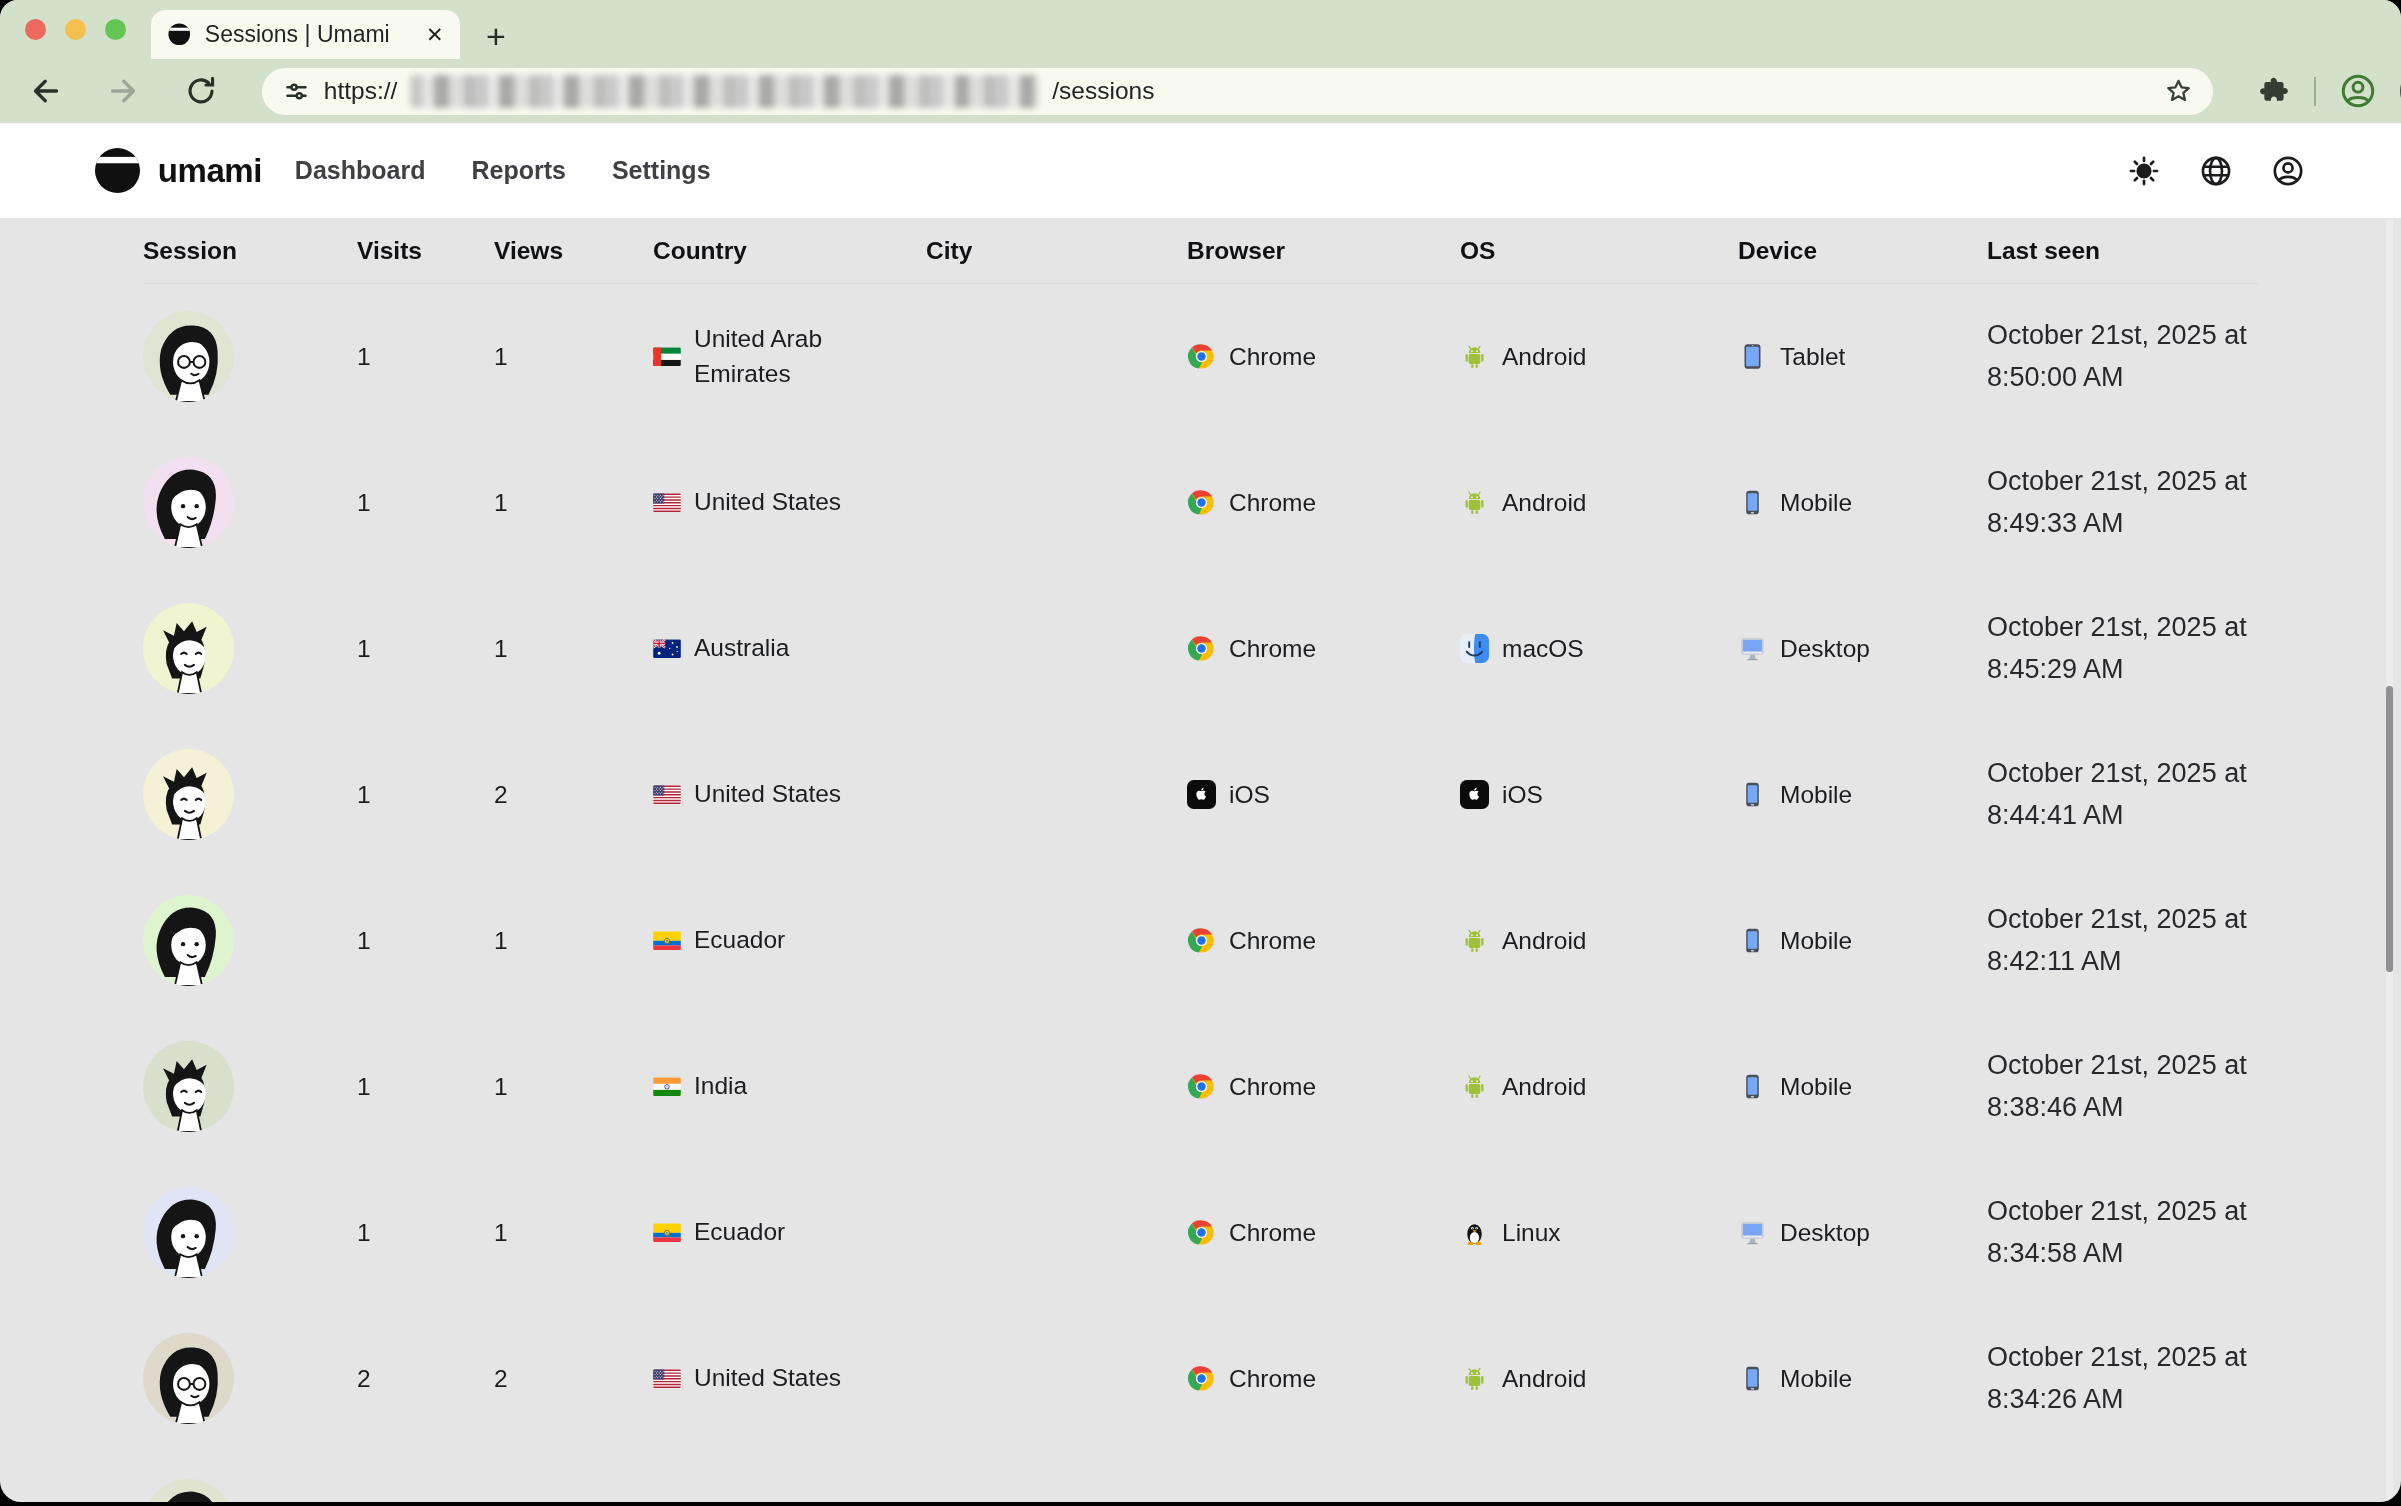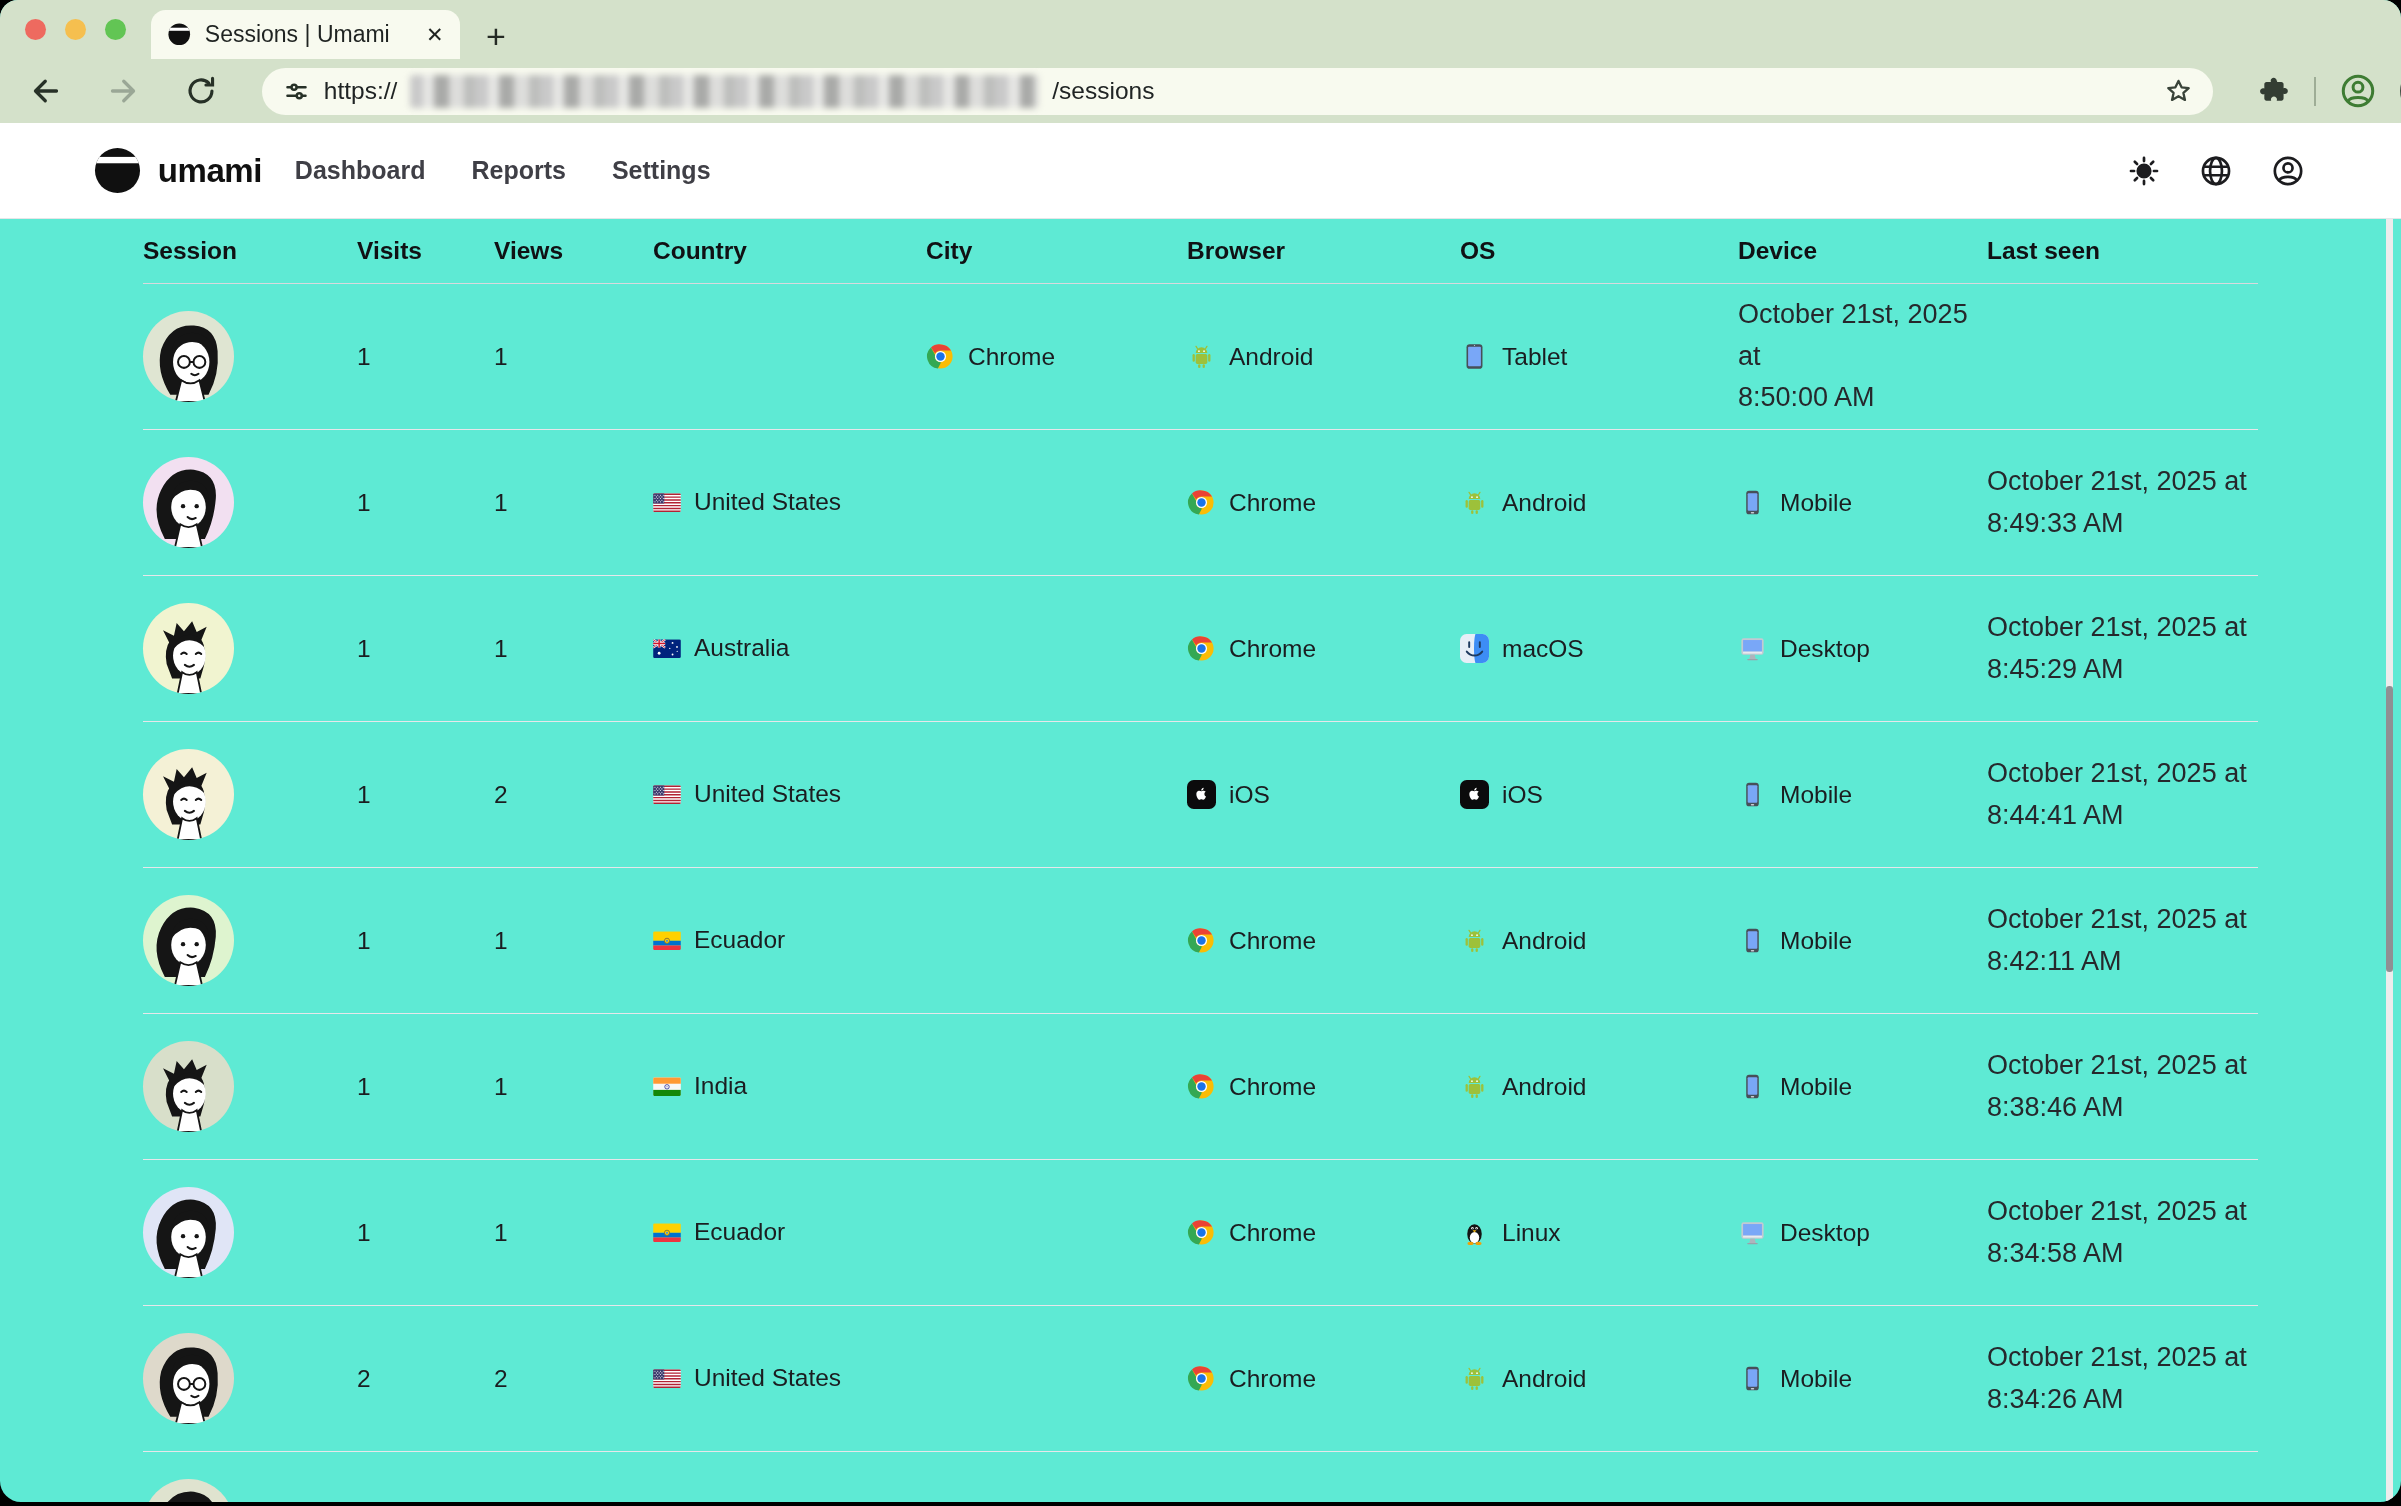--- a/index.html
+++ b/index.html
@@ -5,7 +5,7 @@
   html,body{margin:0;padding:0;background:#000;}
   body{width:2401px;height:1507px;font-family:"Liberation Sans",sans-serif;-webkit-font-smoothing:antialiased;}
   .stage{width:2401px;height:1507px;background:#000;position:relative;overflow:hidden;}
-  .window{position:absolute;left:0;top:0;width:2401px;height:1502px;border-radius:18px 18px 21px 21px;overflow:hidden;background:#5eead4;}
+  .window{position:absolute;left:0;top:0;width:2401px;height:1502px;border-radius:18px 18px 21px 21px;overflow:hidden;background:#e5e5e5;}
 
   
   .tabstrip{position:relative;height:59px;background:#d4e1ca;}

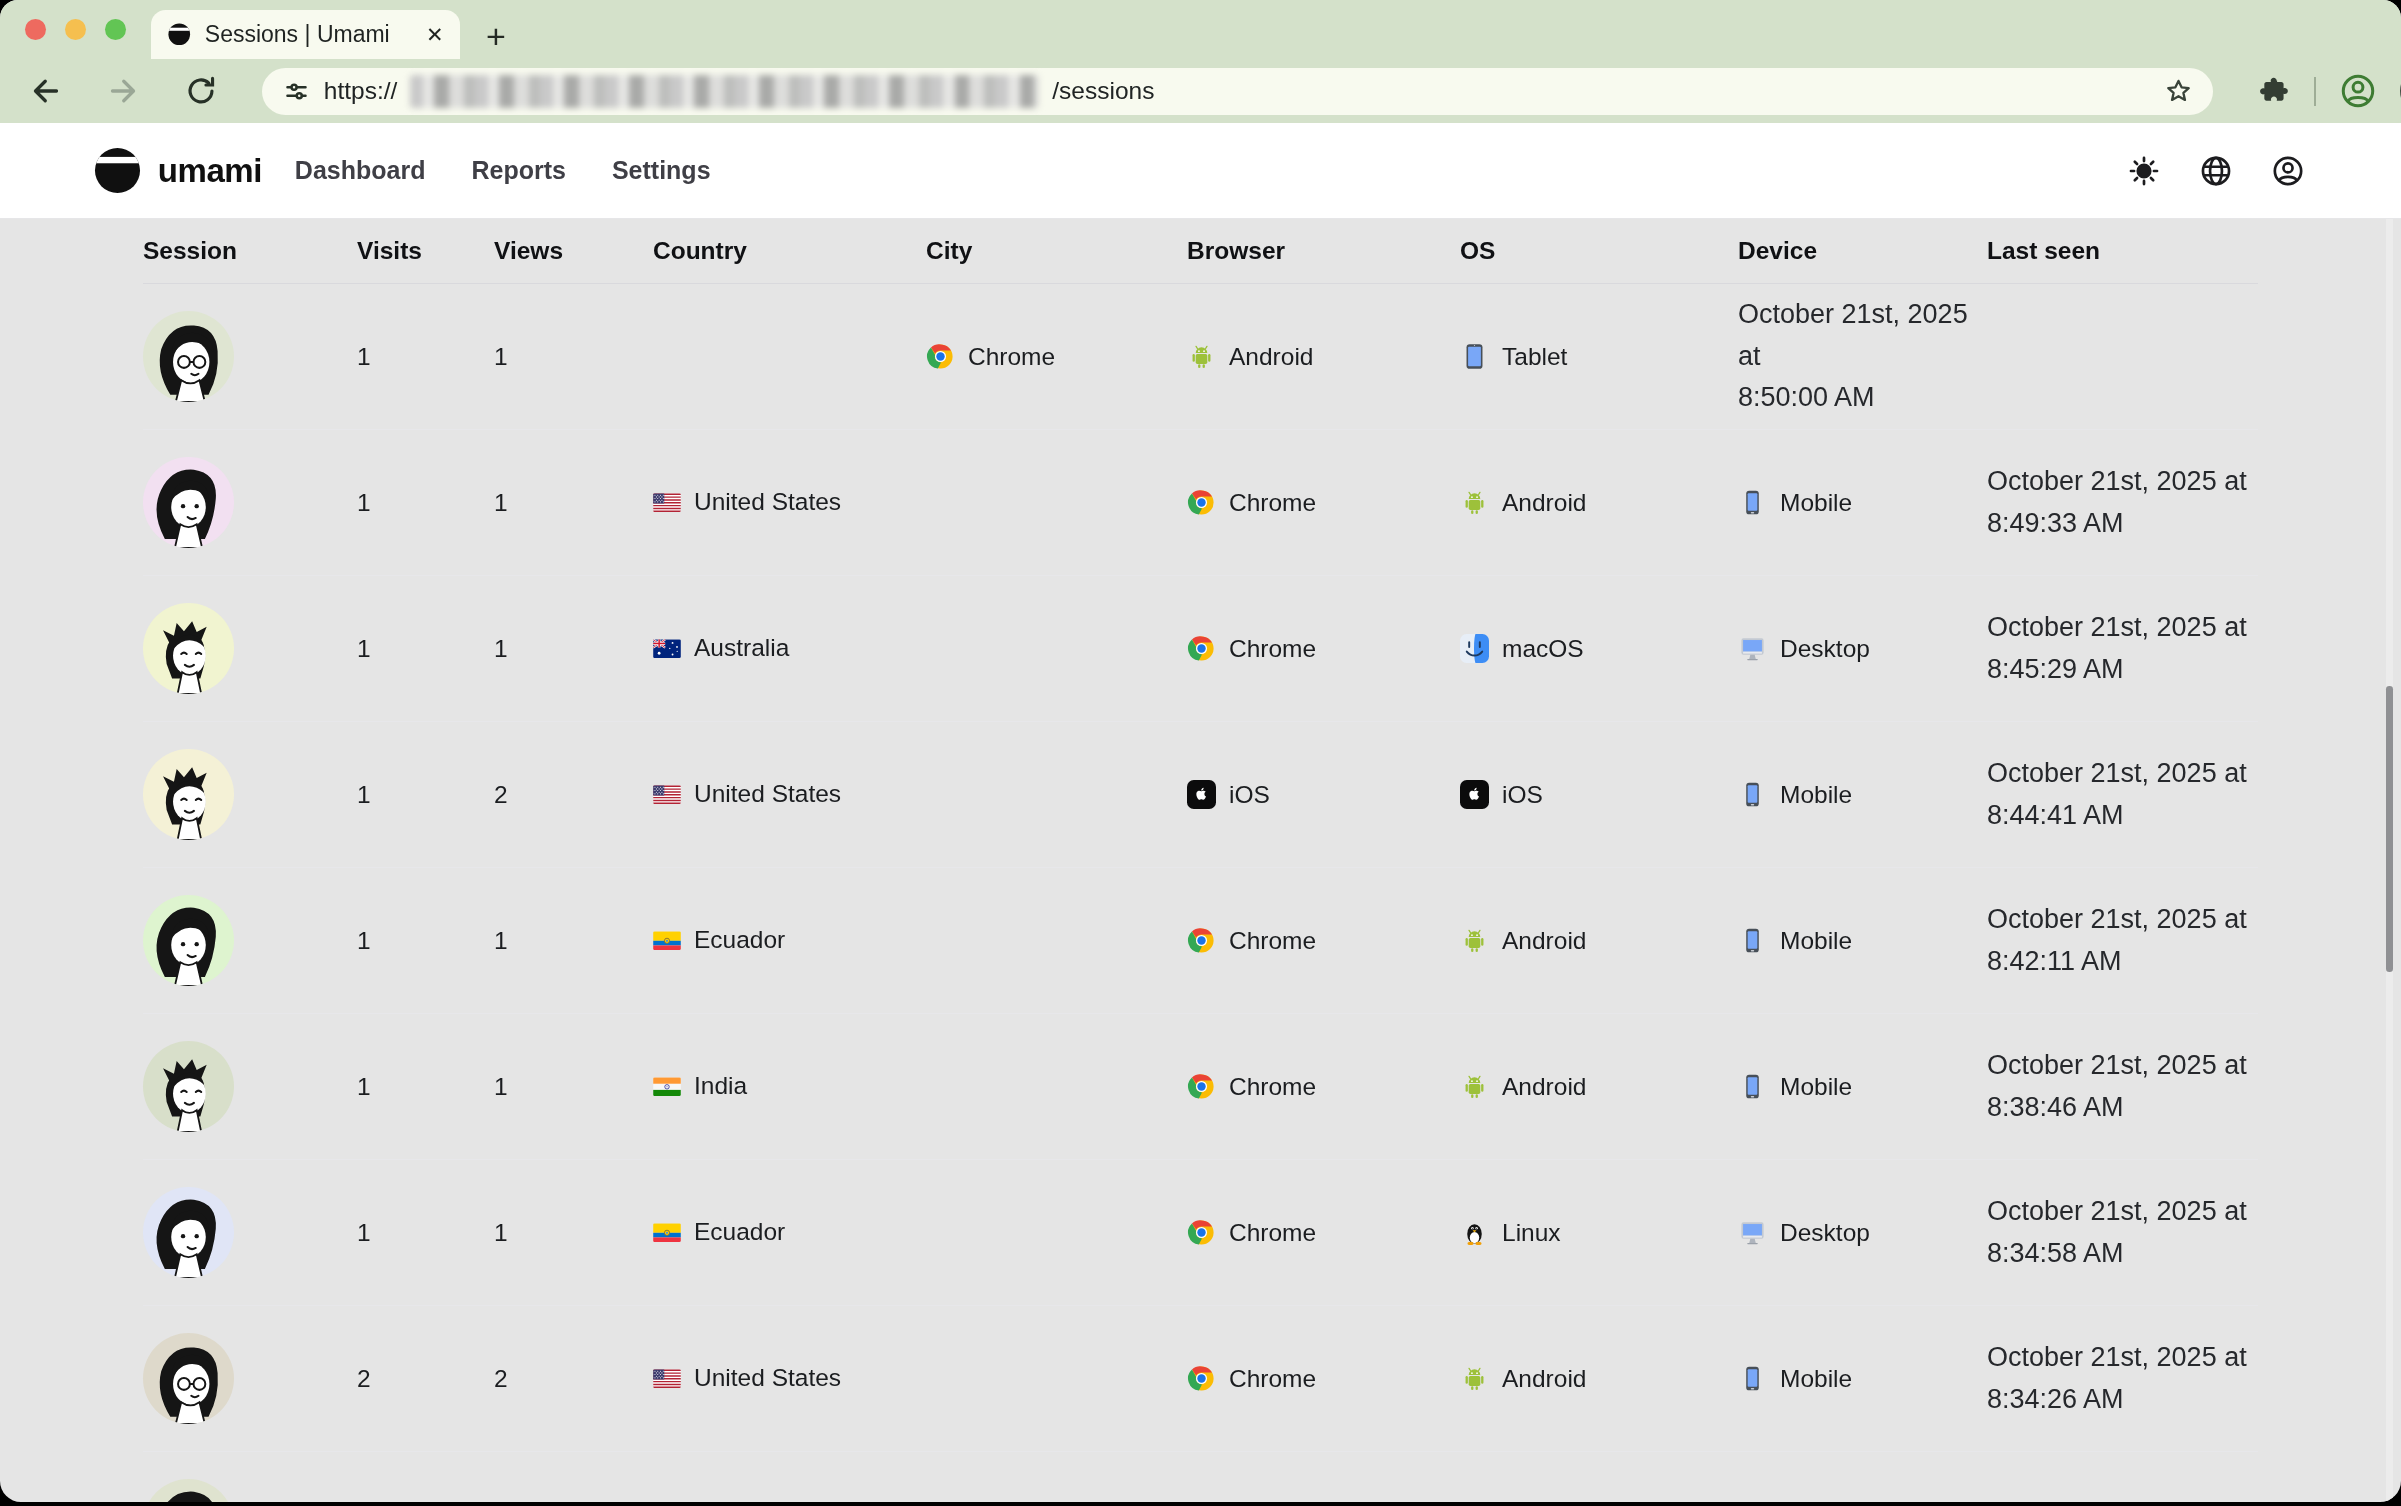--- a/index.html
+++ b/index.html
@@ -404,6 +404,12 @@
     </div>
     <div class="cell">1</div>
     <div class="cell">1</div>
+    <div class="cell c-ic">
+      <svg class="flag" viewBox="0 0 34 24" width="28" height="19.6">
+                <use href="#flag-ae"></use>
+              </svg>
+      <span class="lbl wrap">United Arab Emirates</span>
+    </div>
     <div class="cell"></div>
     <div class="cell c-ic">
       <svg class="ic" viewBox="0 0 36 36" width="29" height="29">

